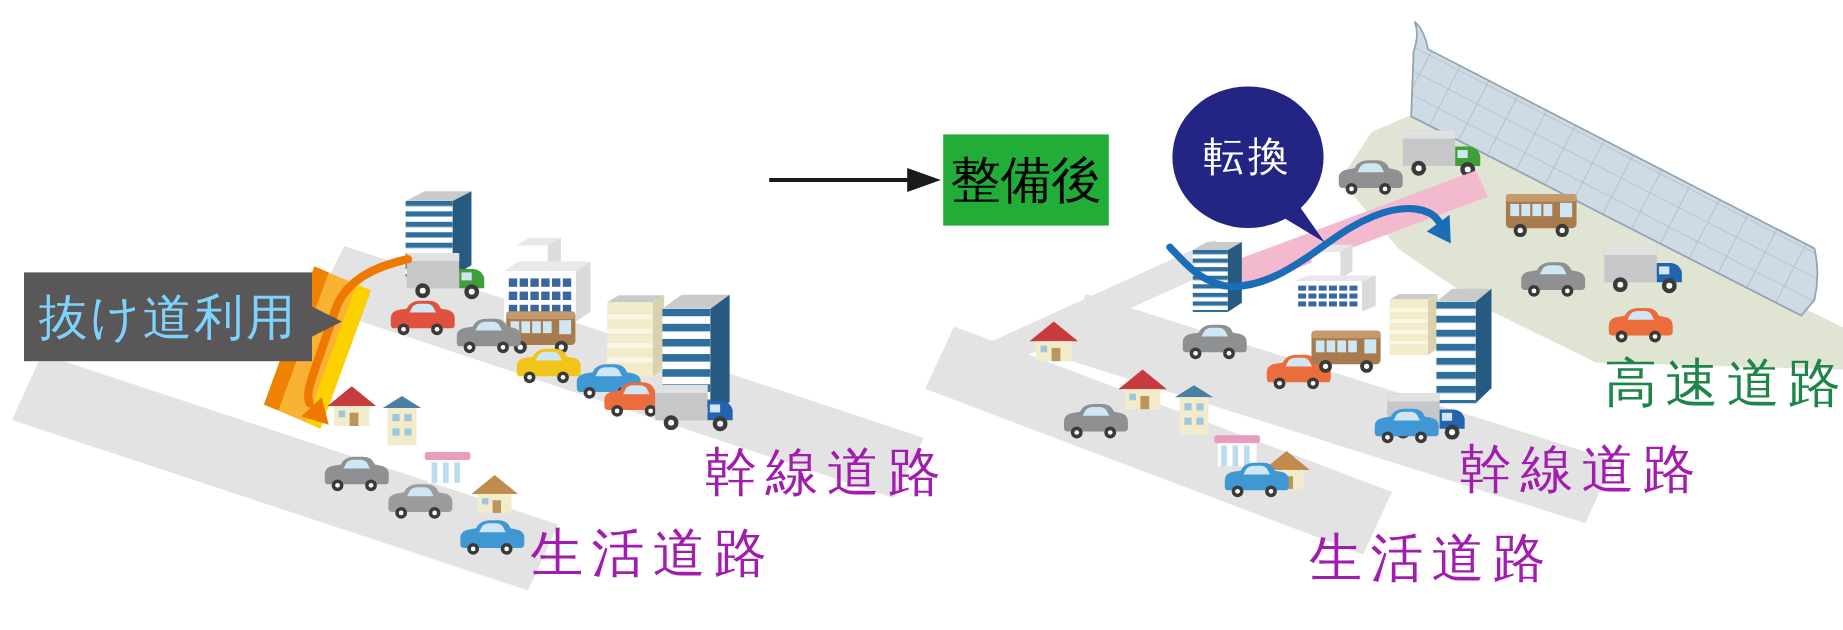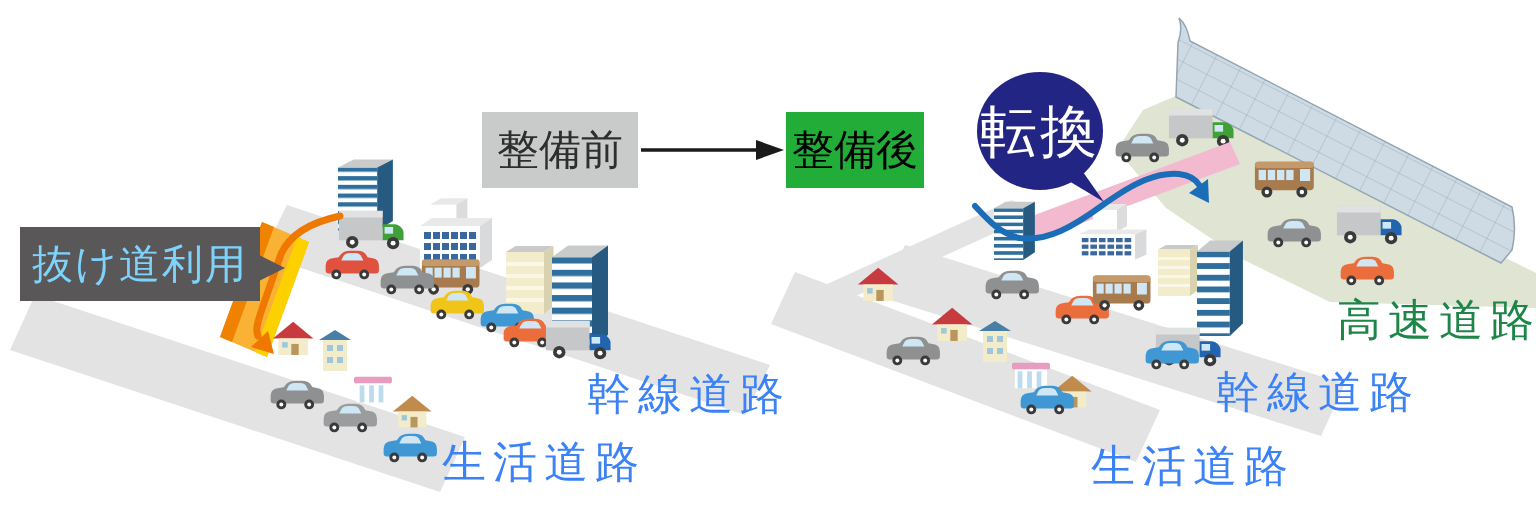--- a/index.html
+++ b/index.html
@@ -237,7 +237,6 @@
   </g>
 </svg>
 
-<div class="lbl box" id="label-before">整備前</div>
 <div class="lbl box" id="label-after">整備後</div>
 
 <div class="lbl" id="callout-shortcut">

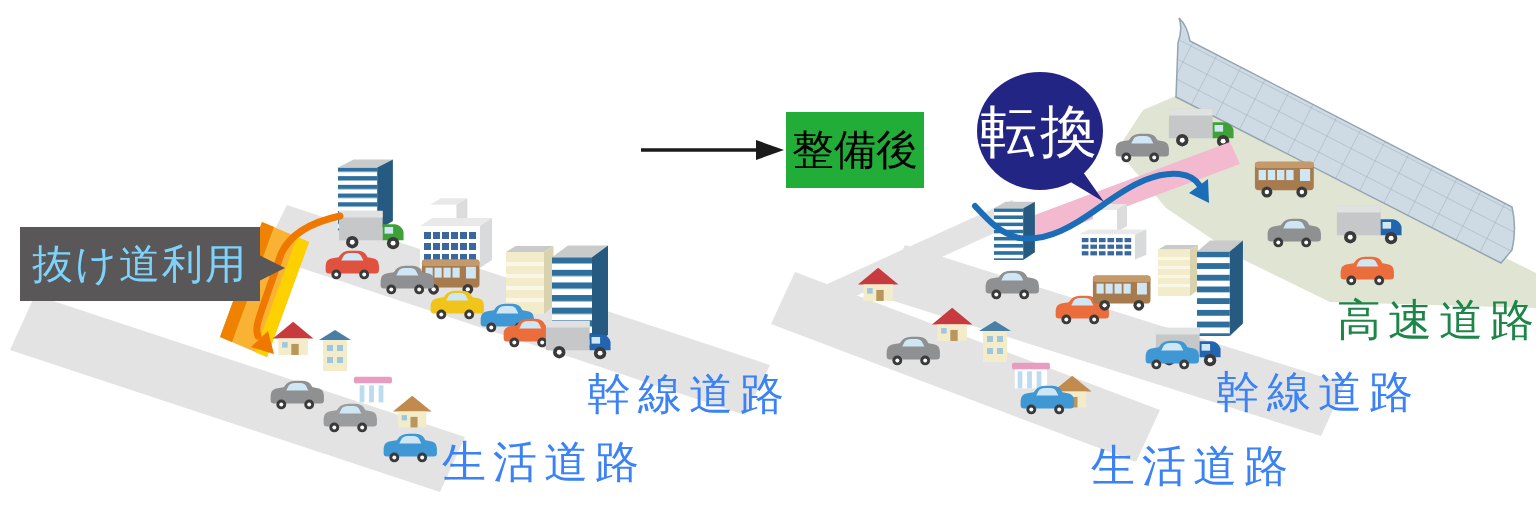--- a/index.html
+++ b/index.html
@@ -16,7 +16,7 @@
   #callout-shortcut .tri{position:absolute;right:-25px;top:28px;width:0;height:0;
       border-top:13px solid transparent;border-bottom:13px solid transparent;border-left:26px solid #595757}
   #bubble-conversion{left:977px;top:72px;width:126px;height:118px;border-radius:50%;
-      background:#232584;color:#ffffff;font-size:57px;letter-spacing:3px;z-index:3}
+      background:#232584;color:#ffffff;font-size:34px;letter-spacing:3px;z-index:3}
   #bubble-tail{position:absolute;left:1058px;top:156px;width:46px;height:46px;background:#232584;
       clip-path:polygon(30% 0,100% 100%,0 40%);z-index:2}
   #label-arterial-left{left:587px;top:372px}

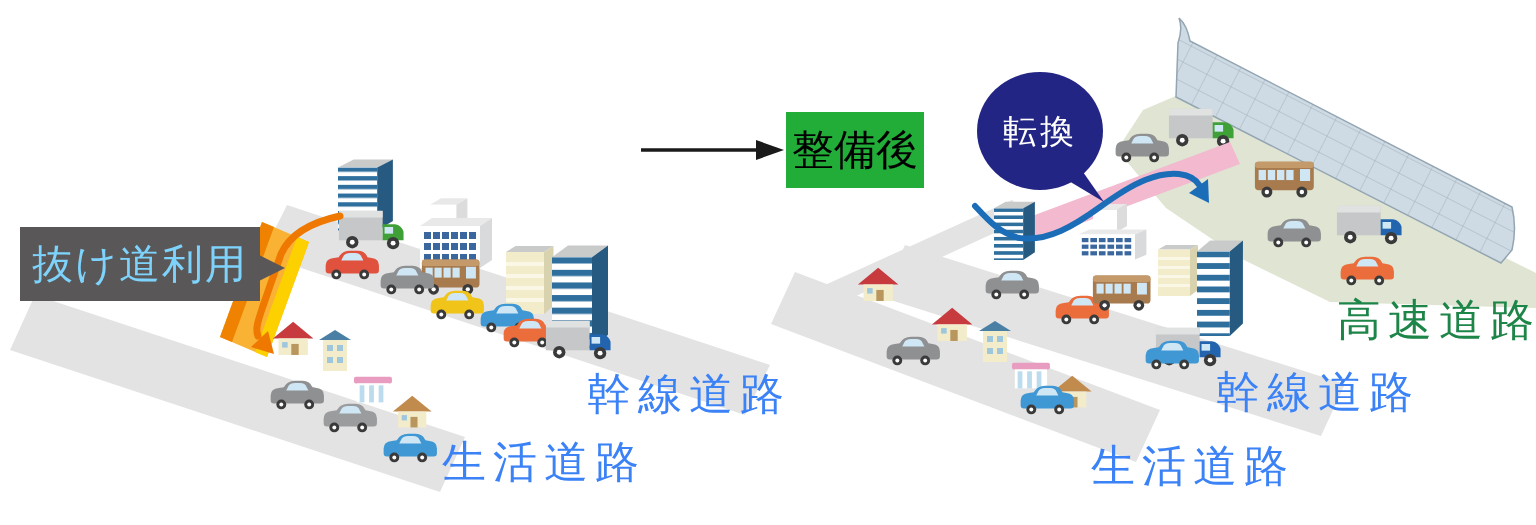--- a/index.html
+++ b/index.html
@@ -9,7 +9,7 @@
   .lbl{position:absolute;display:flex;align-items:center;justify-content:center;
        line-height:1;white-space:nowrap;user-select:none}
   .box{font-size:42px}
-  .road-label{font-size:44px;letter-spacing:7px;color:#3b82f6}
+  .road-label{font-size:44px;letter-spacing:7px;color:#a21caf}
   #label-before{left:482px;top:112px;width:156px;height:76px;background:#c9caca;color:#2e2e2e}
   #label-after{left:786px;top:112px;width:138px;height:76px;background:#22ac38;color:#000000}
   #callout-shortcut{left:20px;top:227px;width:240px;height:74px;background:#595757;color:#7dd3fc;font-size:41px;letter-spacing:2px}

